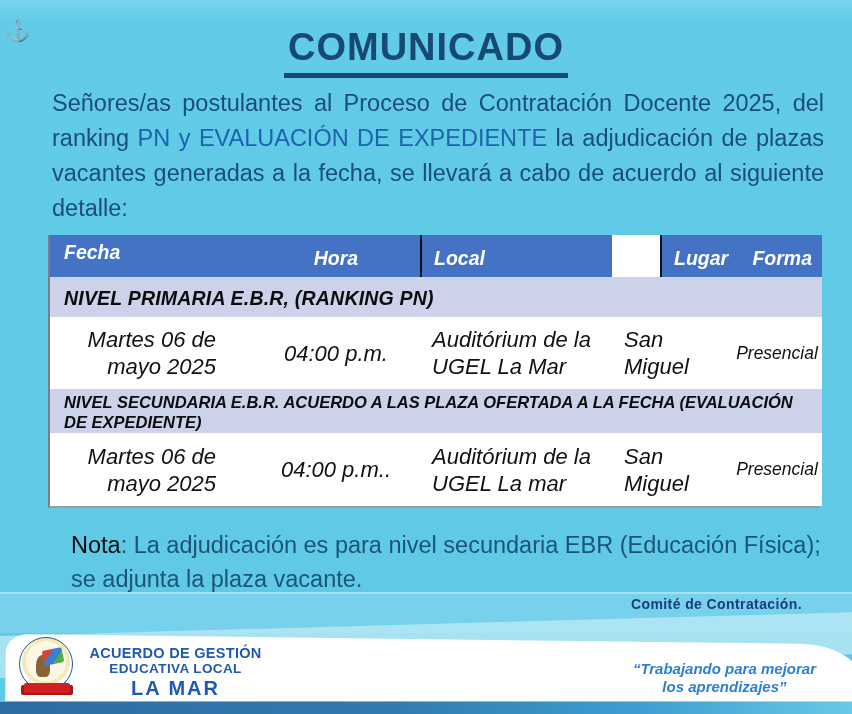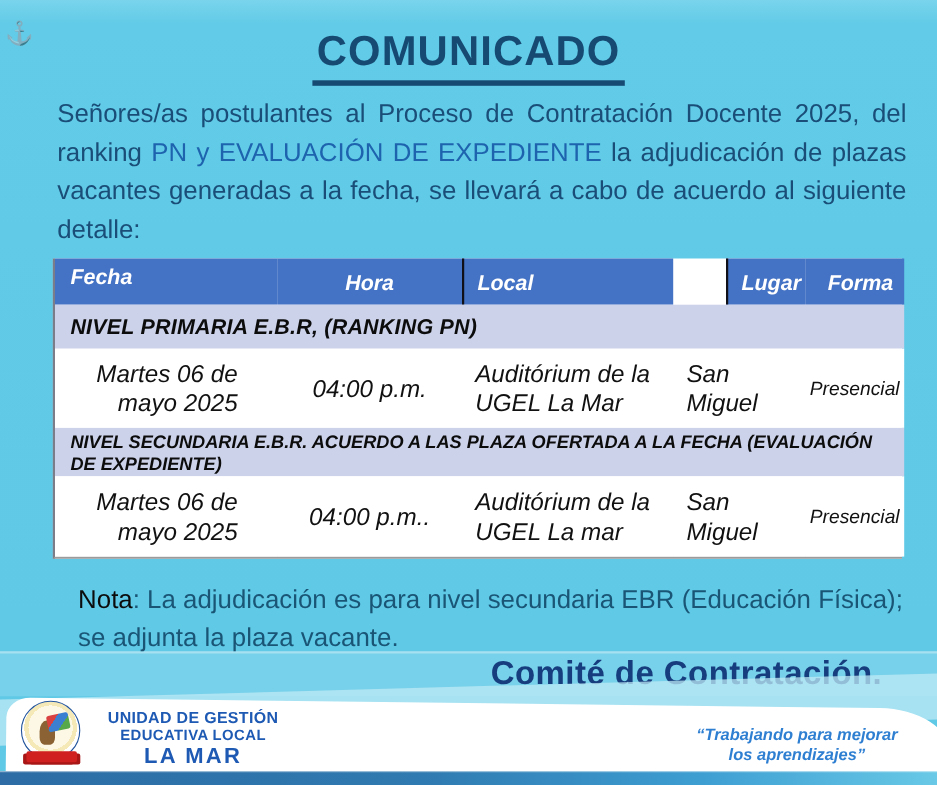--- a/index.html
+++ b/index.html
@@ -84,7 +84,7 @@
 
   .signature {
     position:absolute; right:50px; top:596px;
-    font-size:30px; font-weight:bold; color:#163d7d; letter-spacing:0.4px;
+    font-size:14px; font-weight:bold; color:#163d7d; letter-spacing:0.4px;
   }
 
   

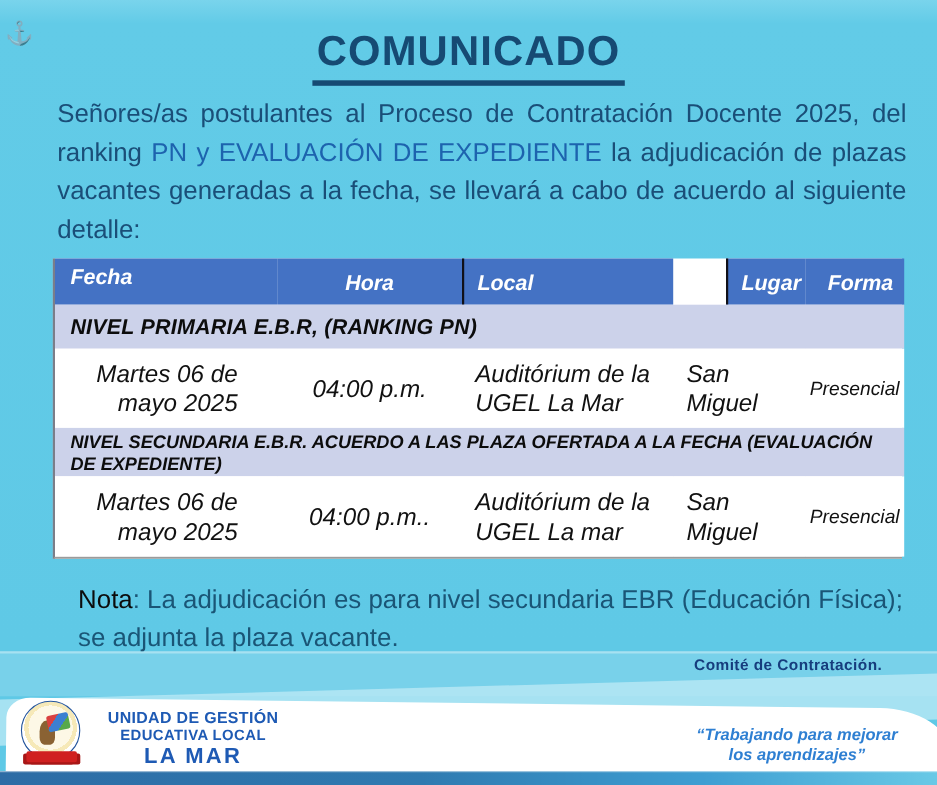--- a/index.html
+++ b/index.html
@@ -205,7 +205,7 @@
       <span class="ribbon"></span>
     </div>
     <div class="org">
-      <div class="l1">UNIDAD DE GESTIÓN</div>
+      <div class="l1">ACUERDO DE GESTIÓN</div>
       <div class="l2">EDUCATIVA LOCAL</div>
       <div class="l3">LA MAR</div>
     </div>

